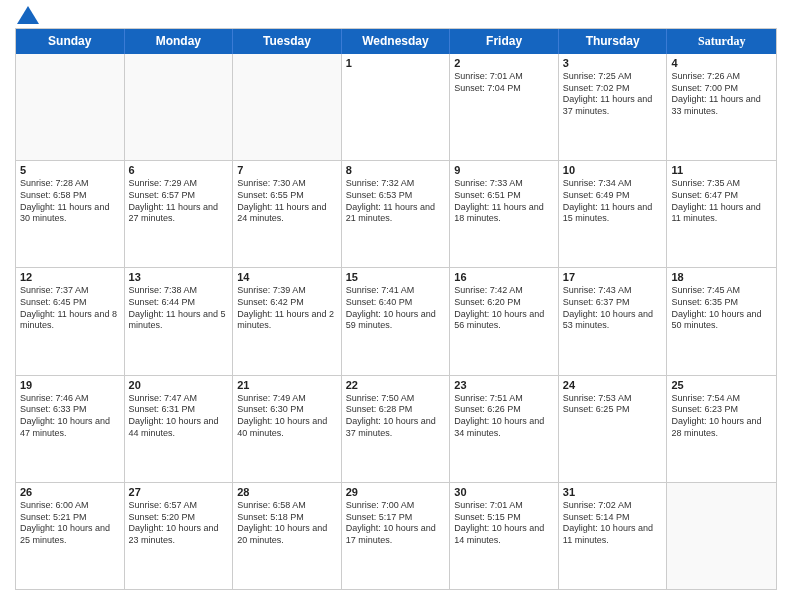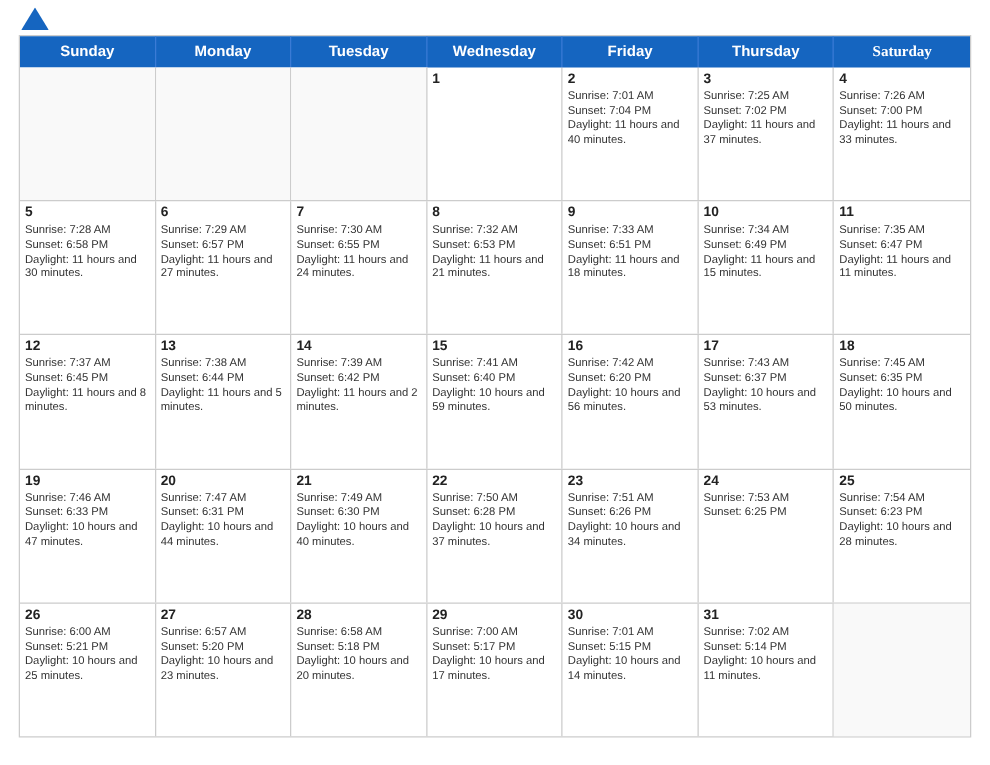--- a/index.html
+++ b/index.html
@@ -142,7 +142,6 @@
             <div class="cell-info">
               <div>Sunrise: 7:01 AM</div>
               <div>Sunset: 7:04 PM</div>
-              <div>Daylight: 11 hours and 40 minutes.</div>
             </div>
           </div>
           <div class="cal-cell">

